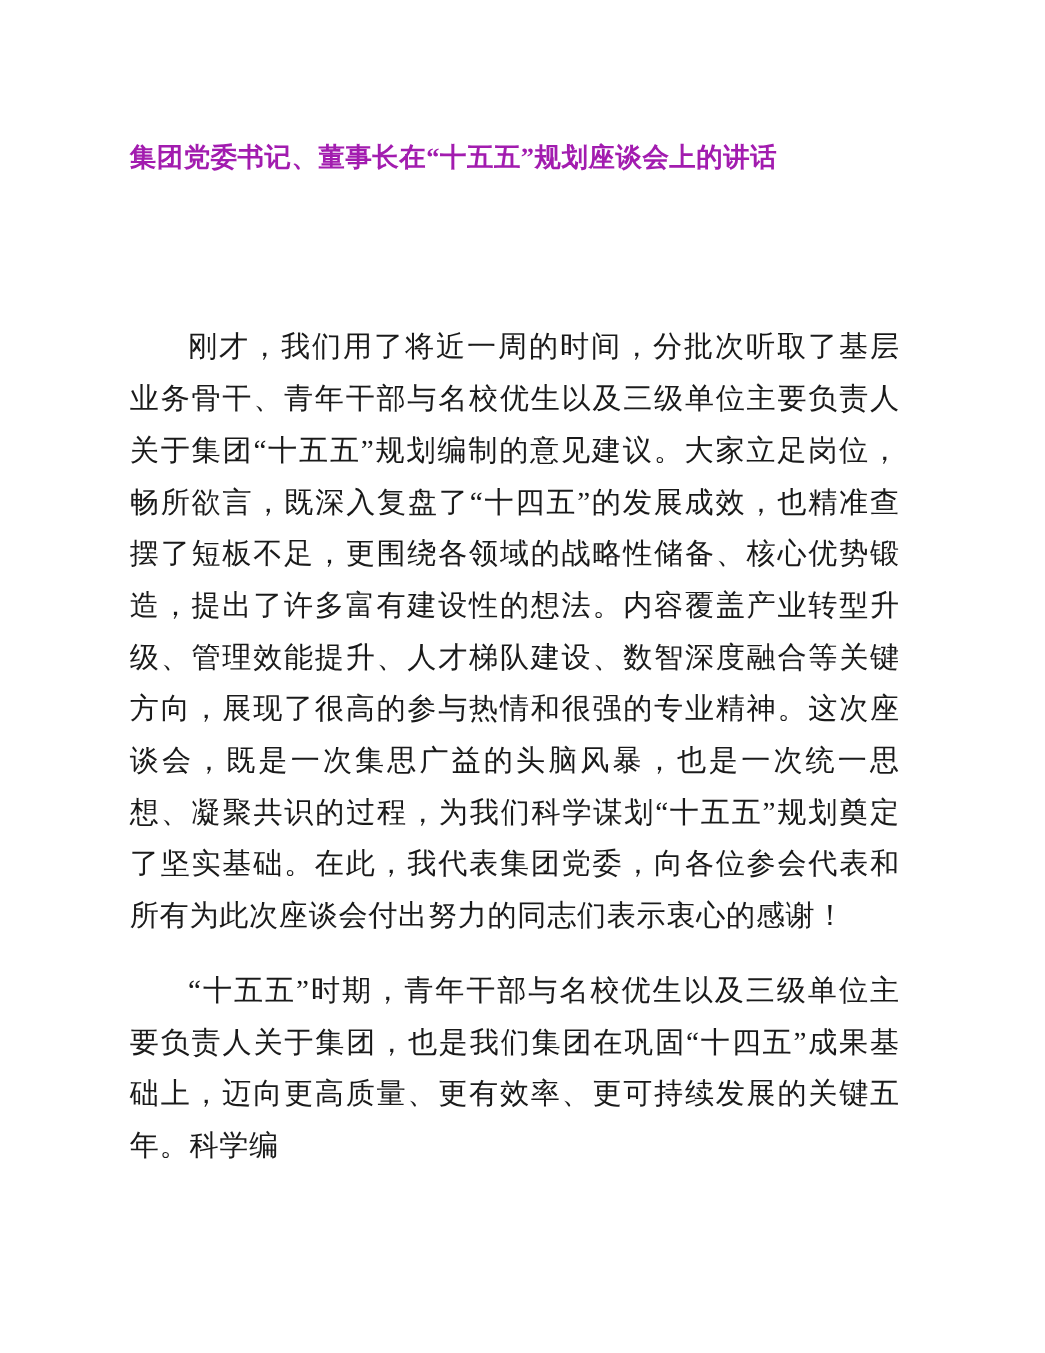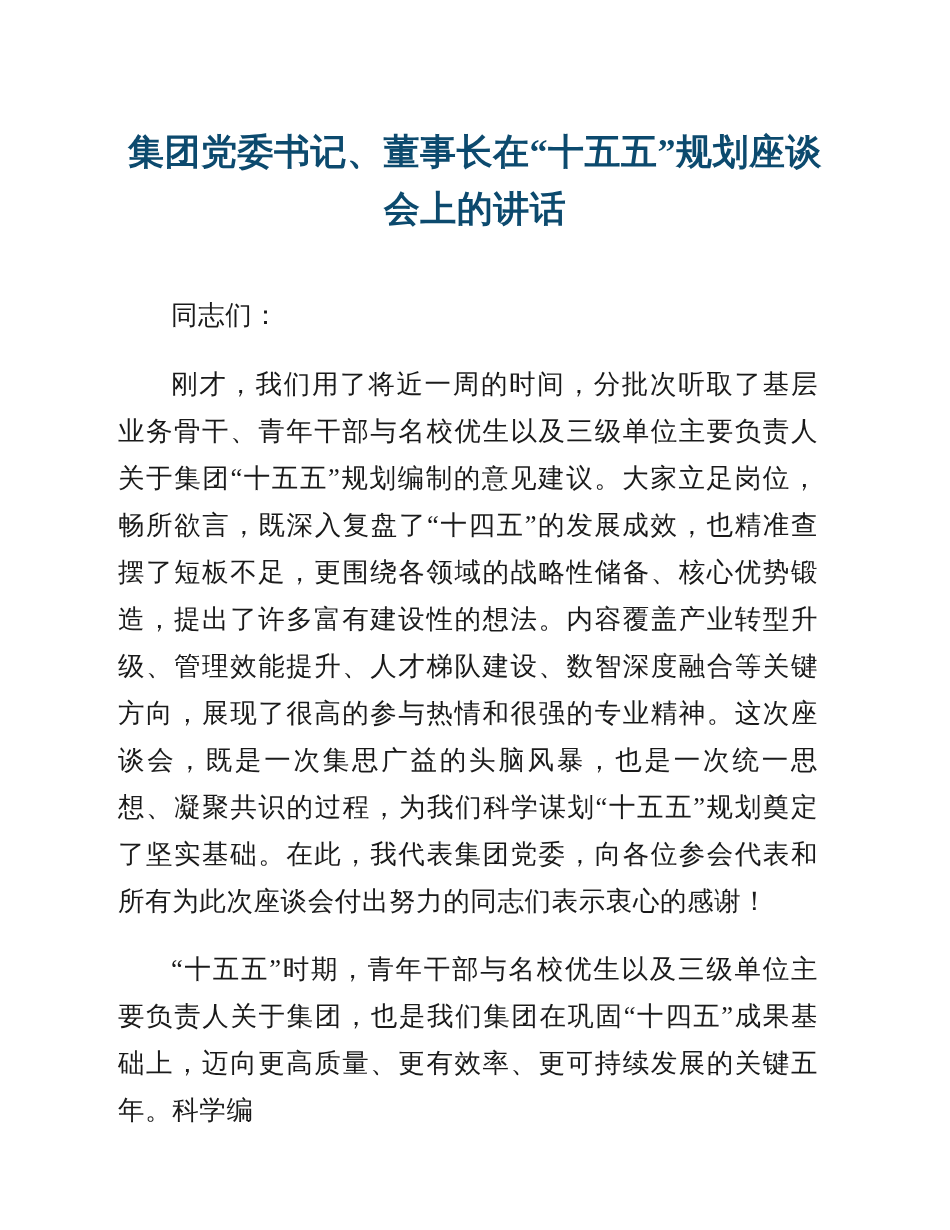--- a/index.html
+++ b/index.html
@@ -29,13 +29,12 @@
     left: 118px;
     top: 100px;
     width: 714px;
-    text-align: center;
     font-family: "Liberation Serif", "DejaVu Serif", serif;
     font-weight: bold;
-    font-size: 36px;
+    font-size: 24px;
     line-height: 57px;
     letter-spacing: 0.5px;
-    color: #0c4a6e;
+    color: #a21caf;
     white-space: pre-wrap;
   }
 

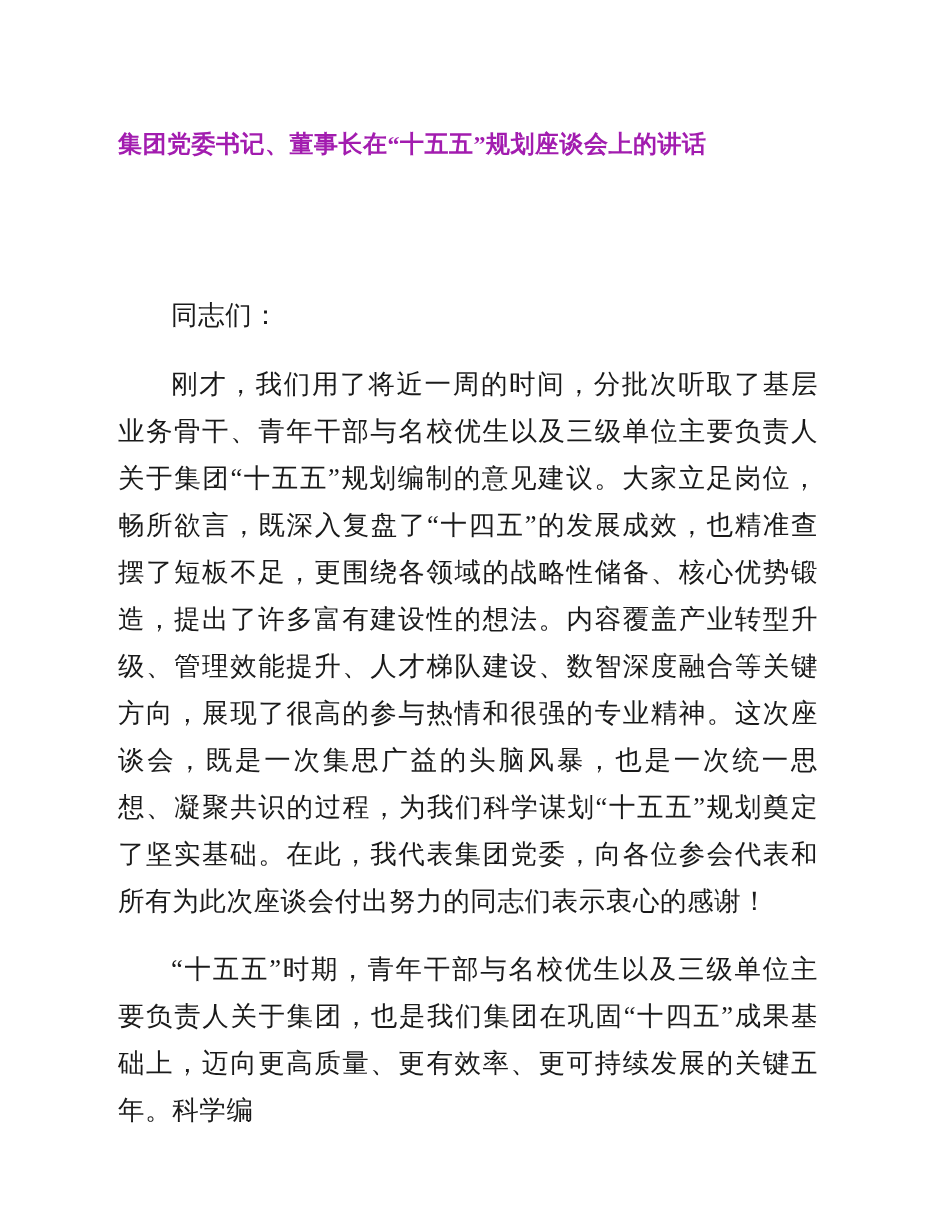--- a/index.html
+++ b/index.html
@@ -75,7 +75,6 @@
 
   <div class="body-block">
 
-    <p class="para salutation">同志们：</p>
 
     <p class="para">刚才，我们用了将近一周的时间，分批次听取了基层业务骨干、青年干部与名校优生以及三级单位主要负责人关于集团“十五五”规划编制的意见建议。大家立足岗位，畅所欲言，既深入复盘了“十四五”的发展成效，也精准查摆了短板不足，更围绕各领域的战略性储备、核心优势锻造，提出了许多富有建设性的想法。内容覆盖产业转型升级、管理效能提升、人才梯队建设、数智深度融合等关键方向，展现了很高的参与热情和很强的专业精神。这次座谈会，既是一次集思广益的头脑风暴，也是一次统一思想、凝聚共识的过程，为我们科学谋划“十五五”规划奠定了坚实基础。在此，我代表集团党委，向各位参会代表和所有为此次座谈会付出努力的同志们表示衷心的感谢！</p>
 

